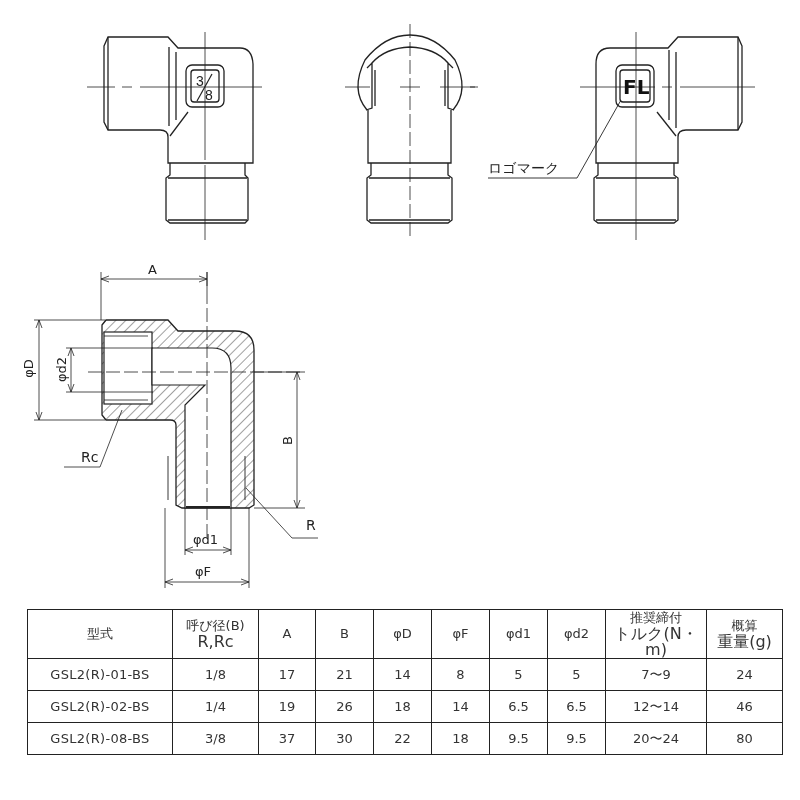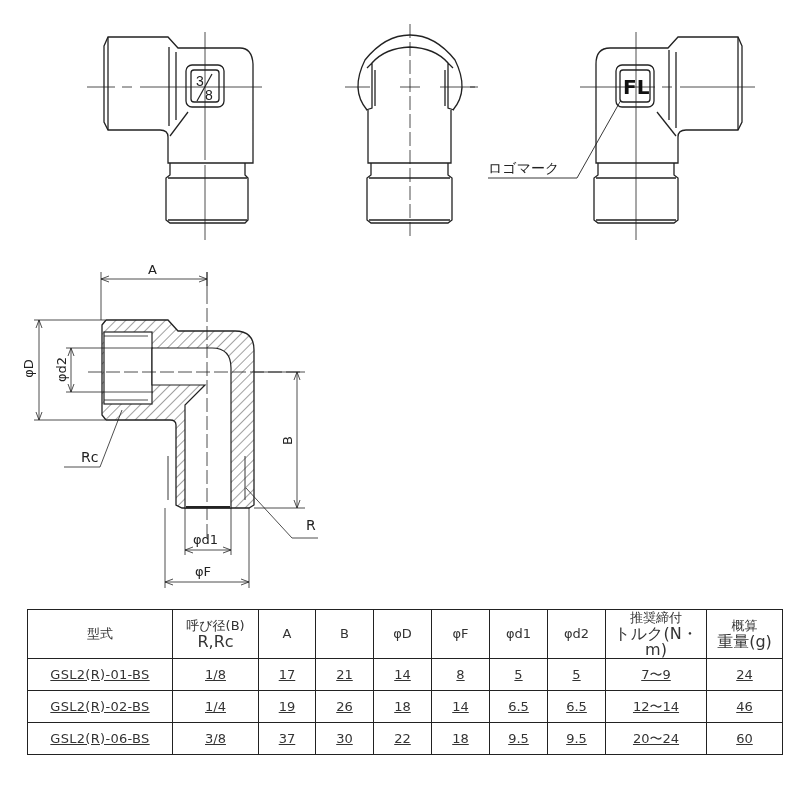--- a/index.html
+++ b/index.html
@@ -14,7 +14,7 @@
     .spec-table th, .spec-table td { border: 1.5px solid #222; text-align: center;
                   font-size: 13px; font-weight: normal; padding: 0; color: #333; }
     .spec-table th { height: 42px; line-height: 16px; }
-    .spec-table td { height: 31px; text-decoration: underline; }
+    .spec-table td { height: 31px; }
     .spec-table td.model { letter-spacing: 0.3px; }
     .hdr-sub { display: block; font-size: 16px; }
   </style>

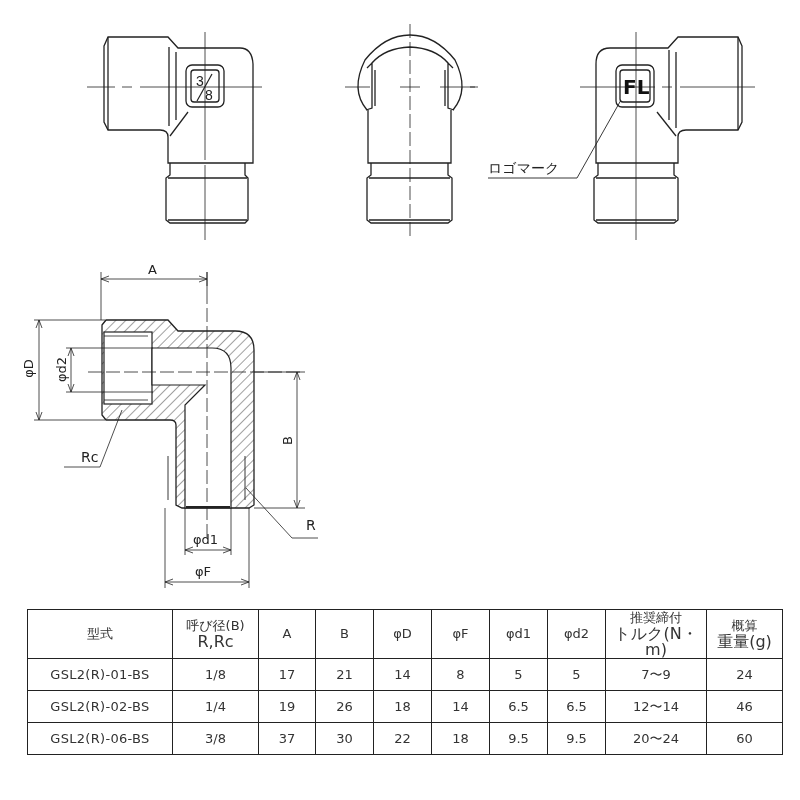--- a/index.html
+++ b/index.html
@@ -208,7 +208,7 @@
       <td>46</td>
     </tr>
     <tr>
-      <td class="model">GSL2(R)-06-BS</td>
+      <td class="model">GSL2(R)-08-BS</td>
       <td>3/8</td>
       <td>37</td>
       <td>30</td>

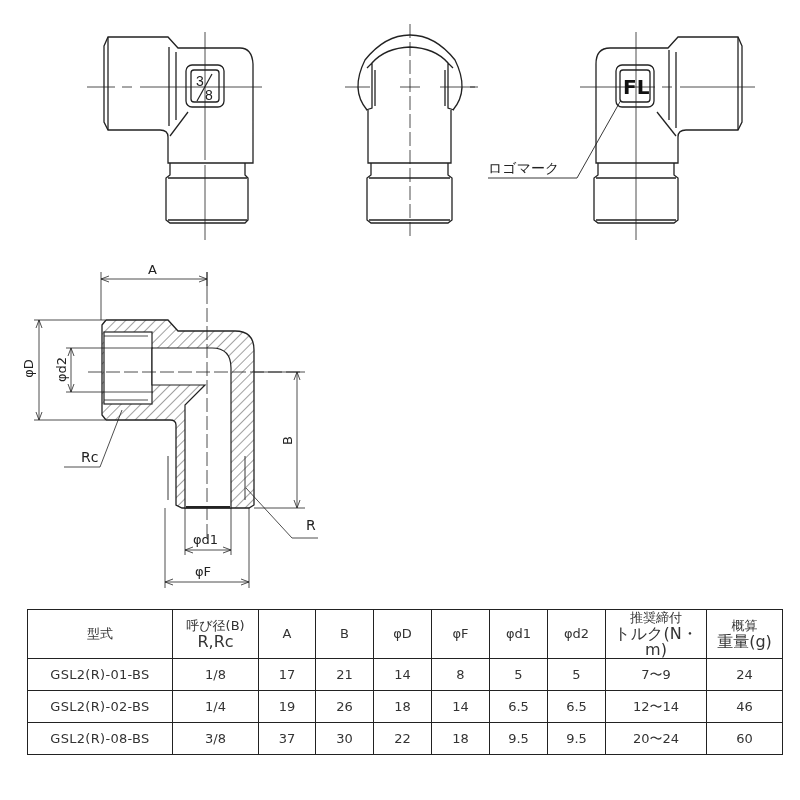--- a/index.html
+++ b/index.html
@@ -217,7 +217,7 @@
       <td>9.5</td>
       <td>9.5</td>
       <td>20〜24</td>
-      <td>60</td>
+      <td>80</td>
     </tr>
   </tbody>
 </table>

